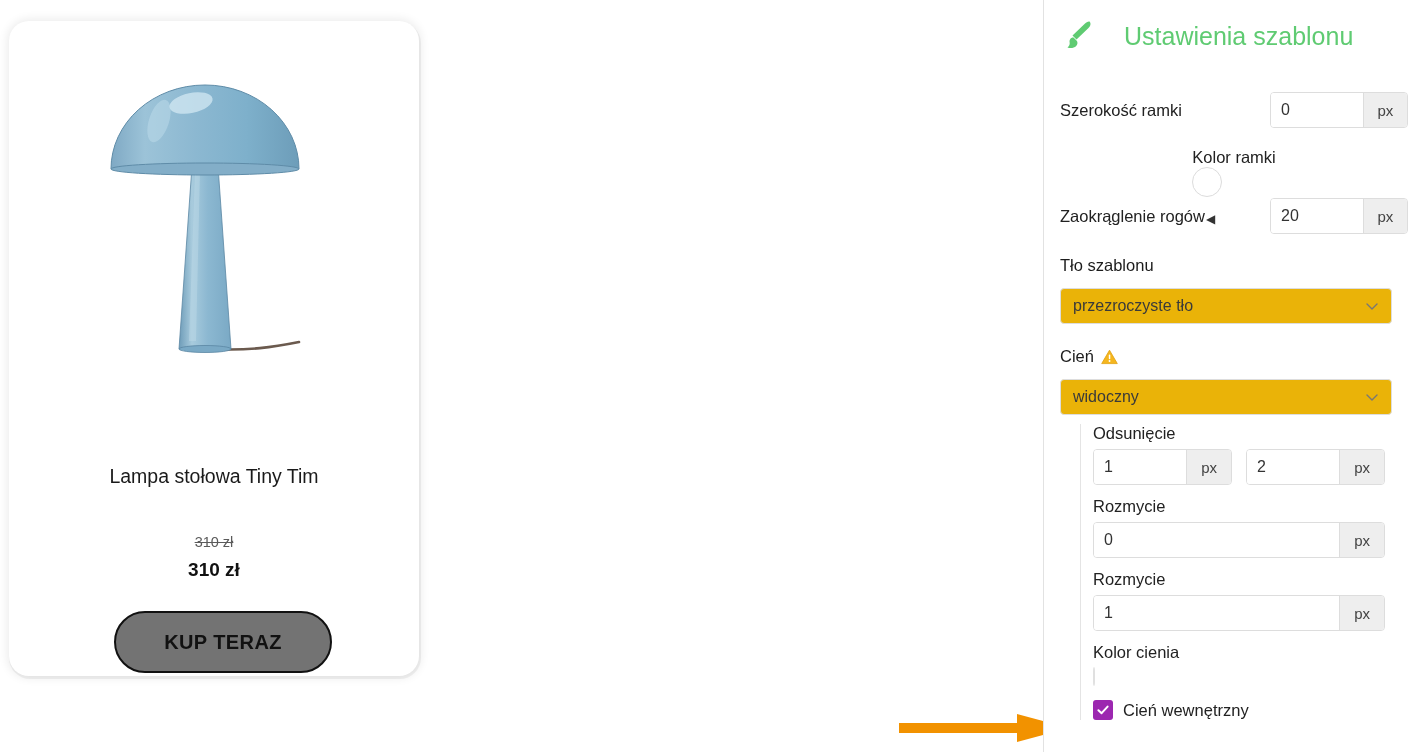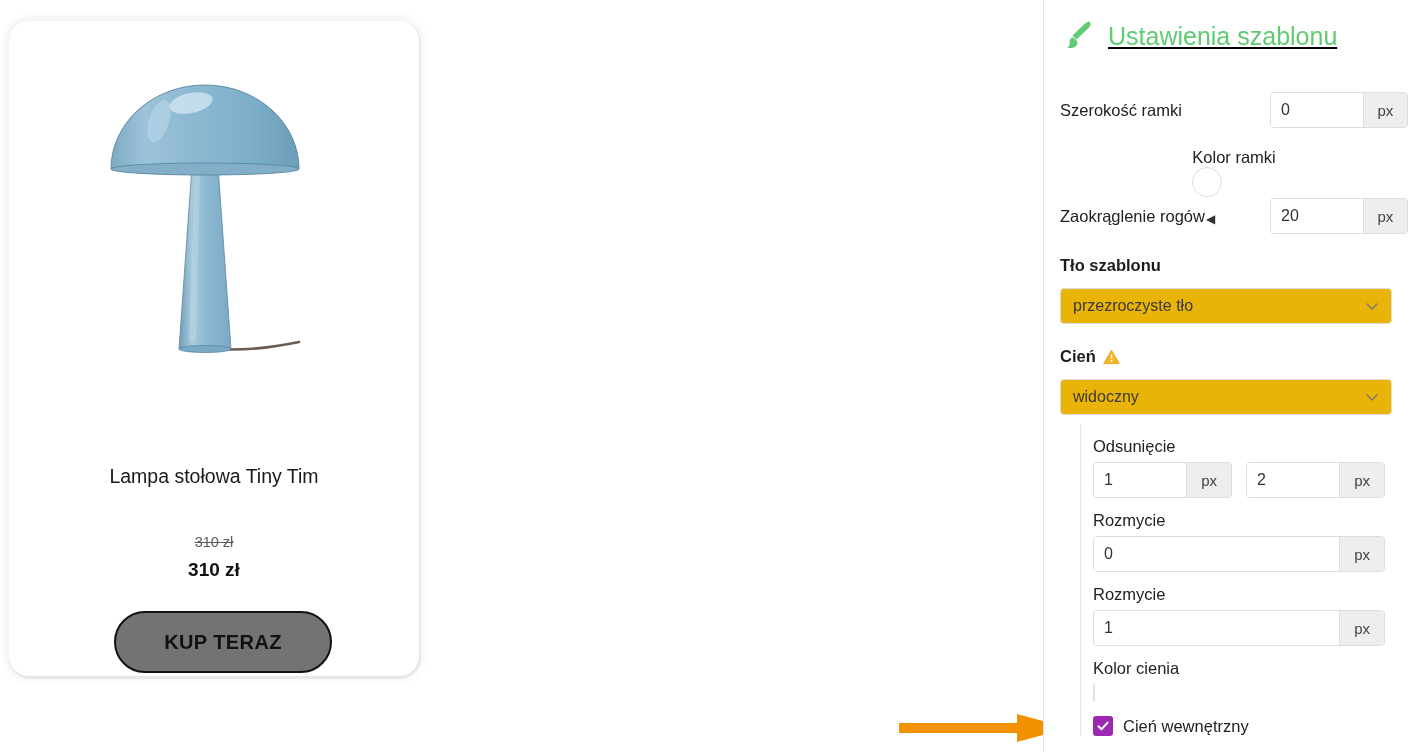--- a/index.html
+++ b/index.html
@@ -109,7 +109,7 @@
   #panel-header {
     position: absolute;
     left: 16px; top: 18px;
-    display: flex; align-items: center; gap: 12px; text-decoration: underline;
+    display: flex; align-items: center; gap: 28px;
   }
   #panel-title {
     font-size: 25px;

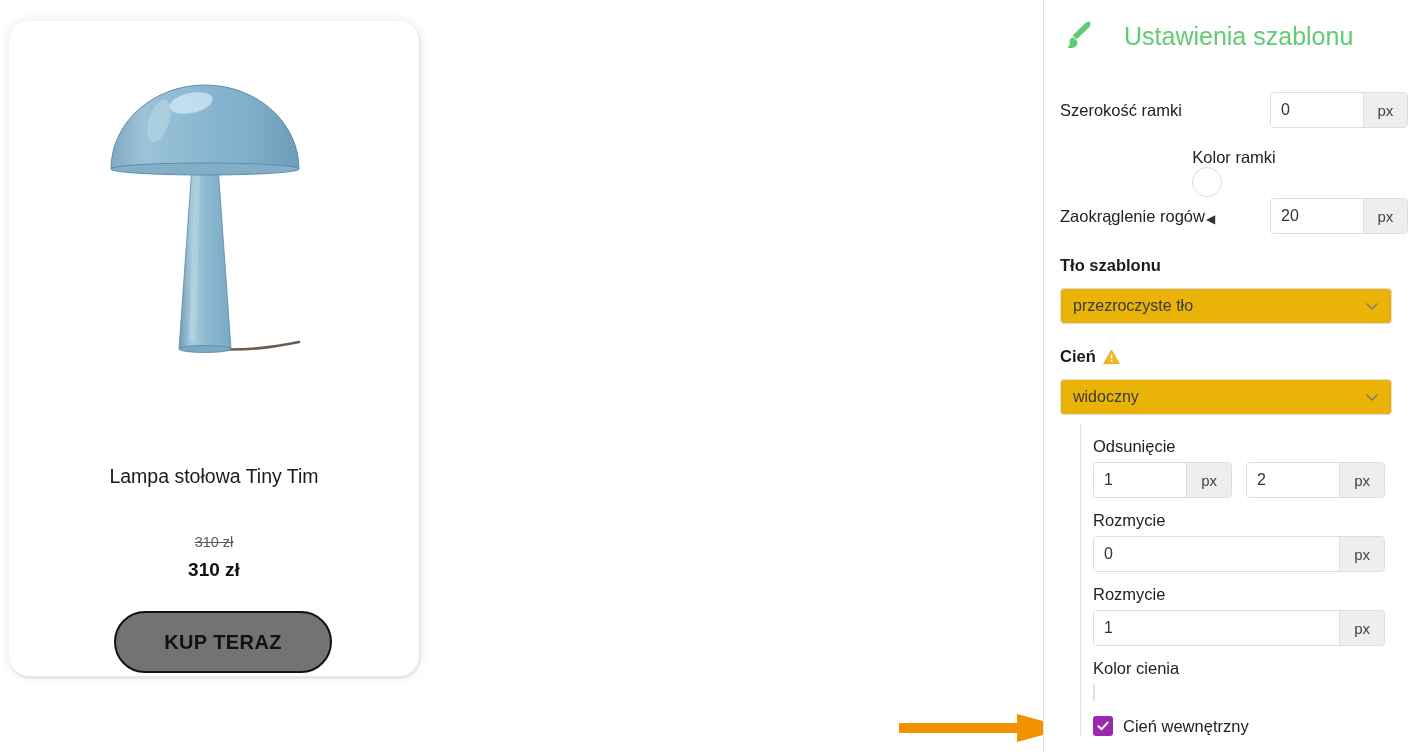--- a/index.html
+++ b/index.html
@@ -186,7 +186,7 @@
     position: absolute;
     left: 16px;
     font-size: 16.5px;
-    font-weight: bold;
+    font-weight: normal;
     color: #1c1c1c;
     display: flex; align-items: center; gap: 7px;
   }

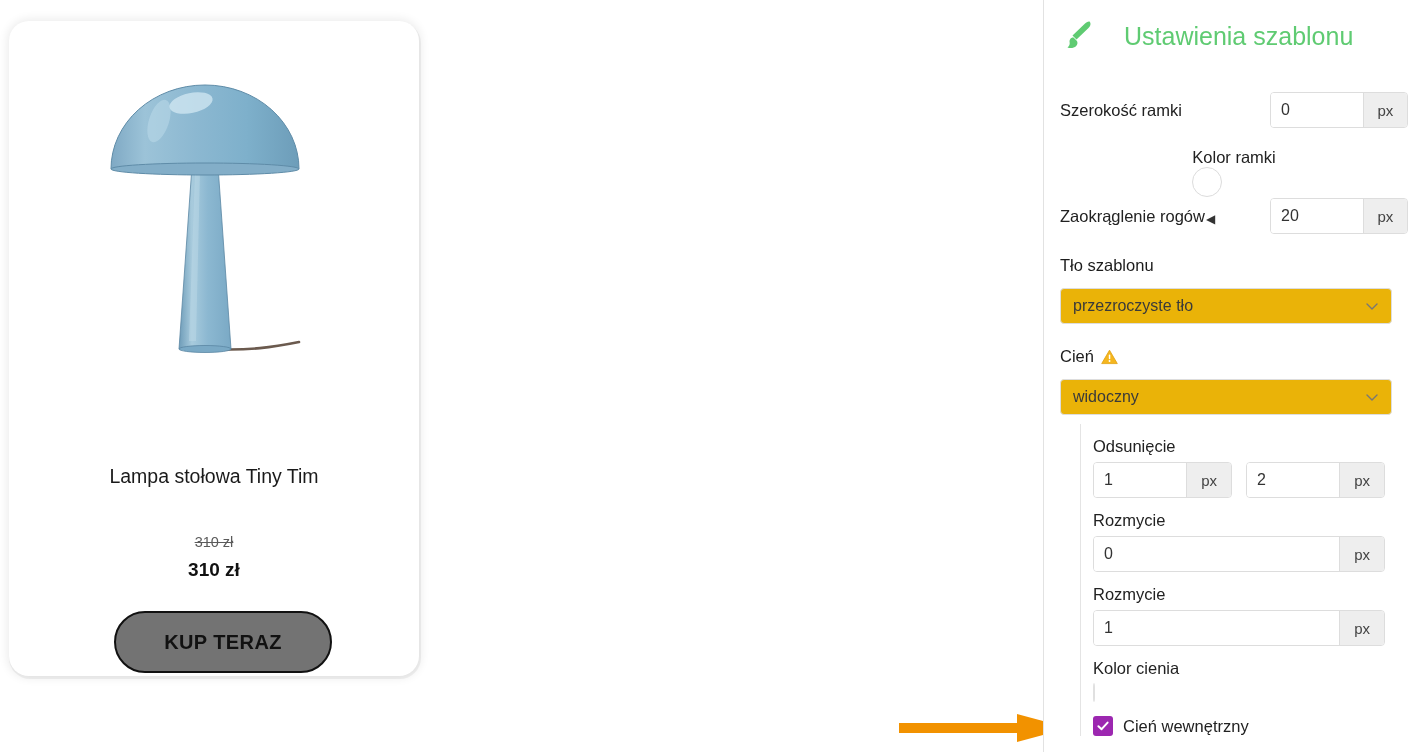--- a/index.html
+++ b/index.html
@@ -224,7 +224,7 @@
     color: #222;
     margin: 0 0 6px 0;
   }
-  .sub-block { margin-bottom: 12px; margin-top: 13px; }
+  .sub-block { margin-bottom: 12px; }
   .sub-row { display: flex; gap: 14px; }
   .checkbox-row {
     display: flex; align-items: center; gap: 10px;

